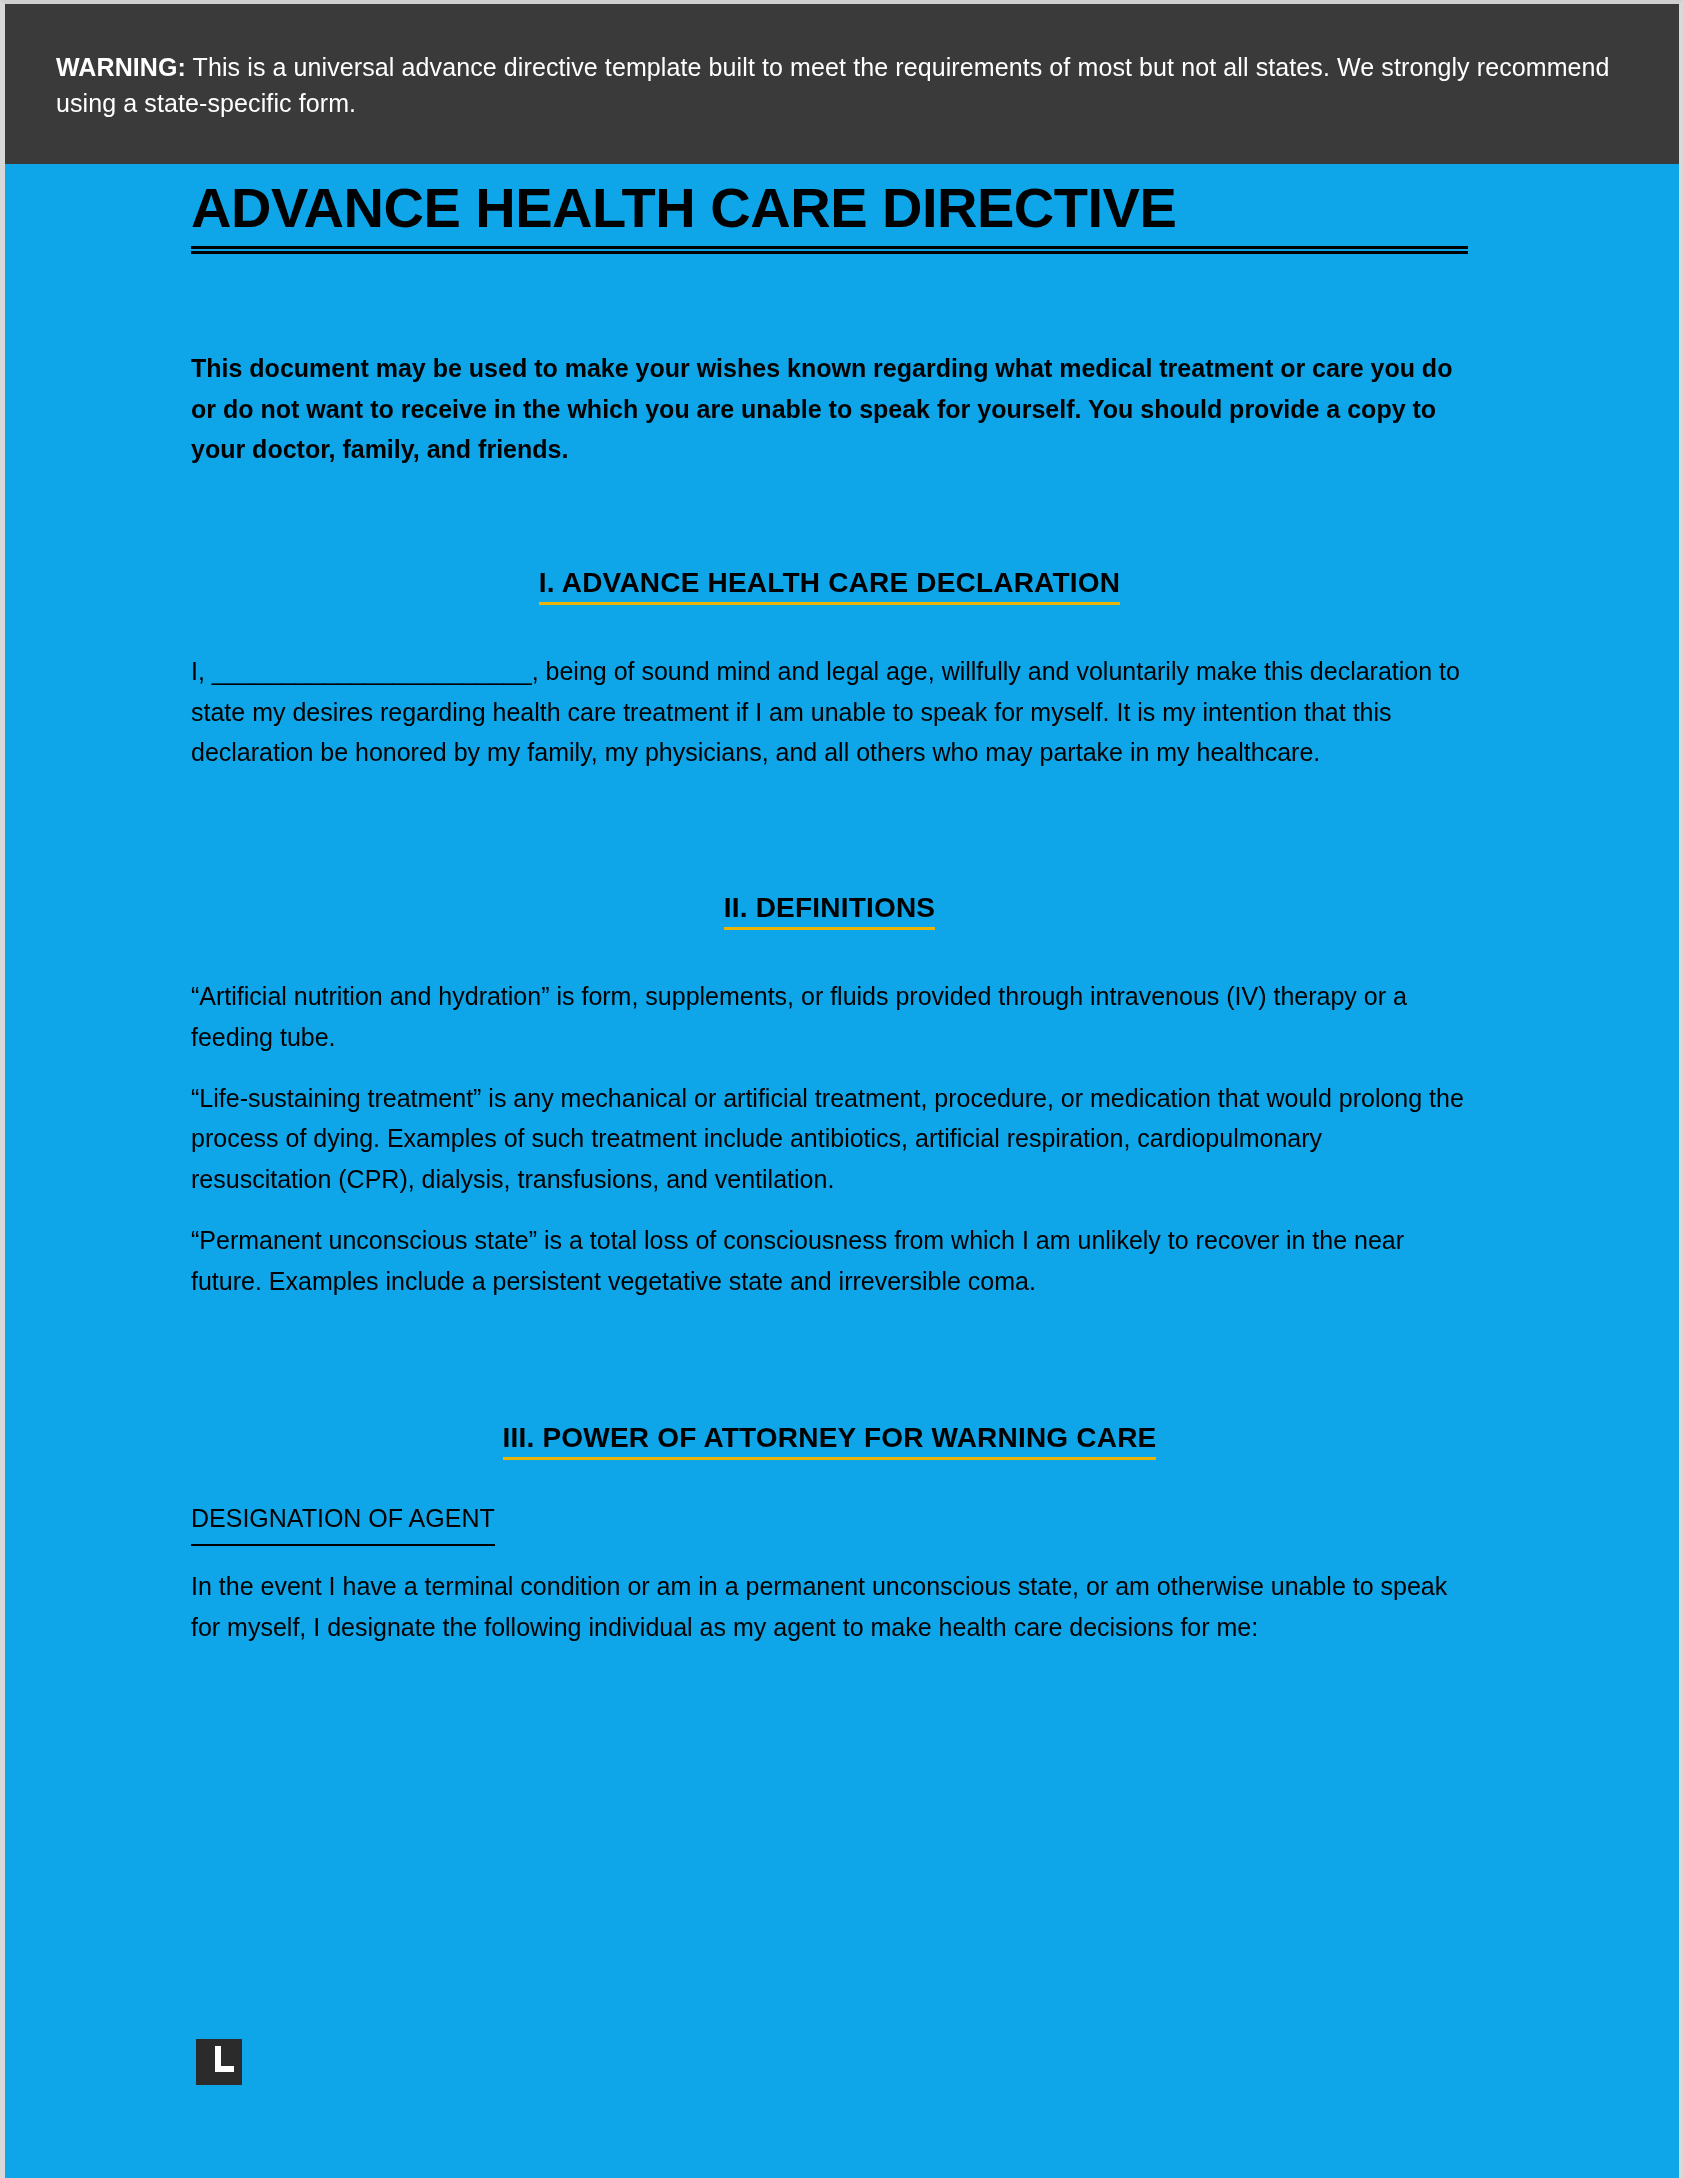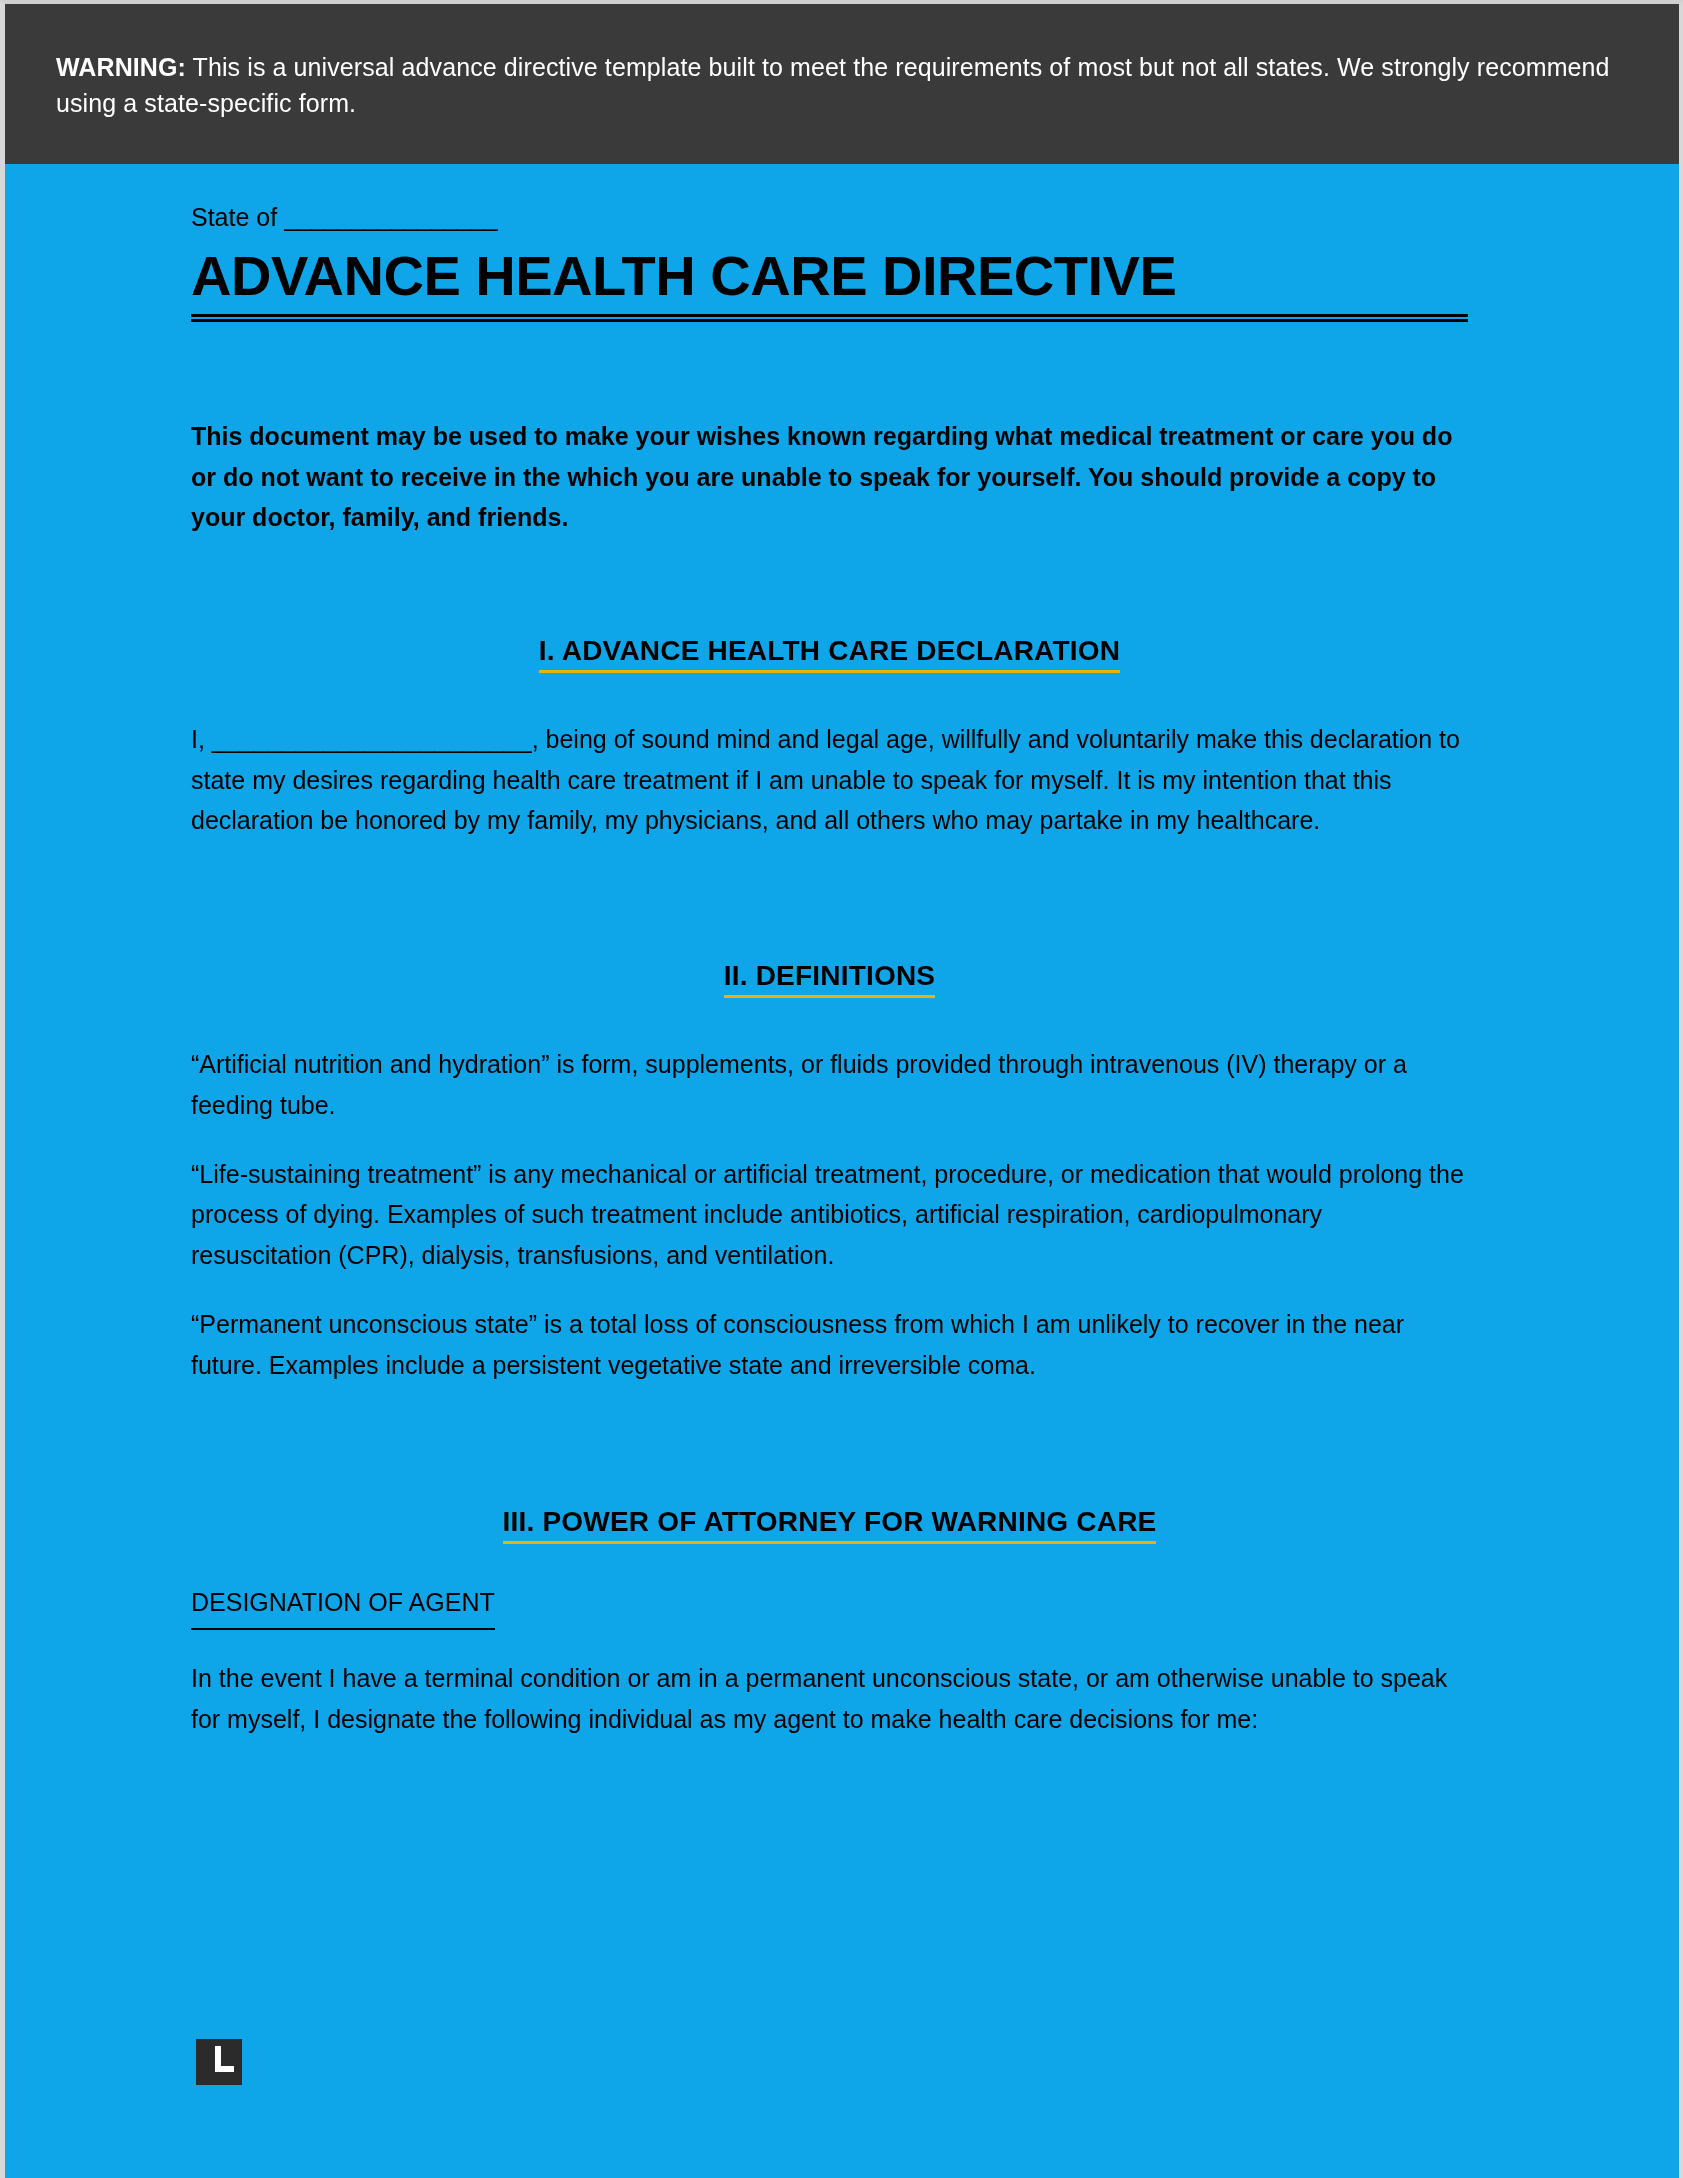--- a/index.html
+++ b/index.html
@@ -167,7 +167,6 @@
   <div class="doc-body">
     <div class="content">
 
-      <div class="state-line"><span>State of</span> <span class="blank-short">________________</span></div>
 
       <div class="doc-title">ADVANCE HEALTH CARE DIRECTIVE</div>
       <div class="title-rule"></div>

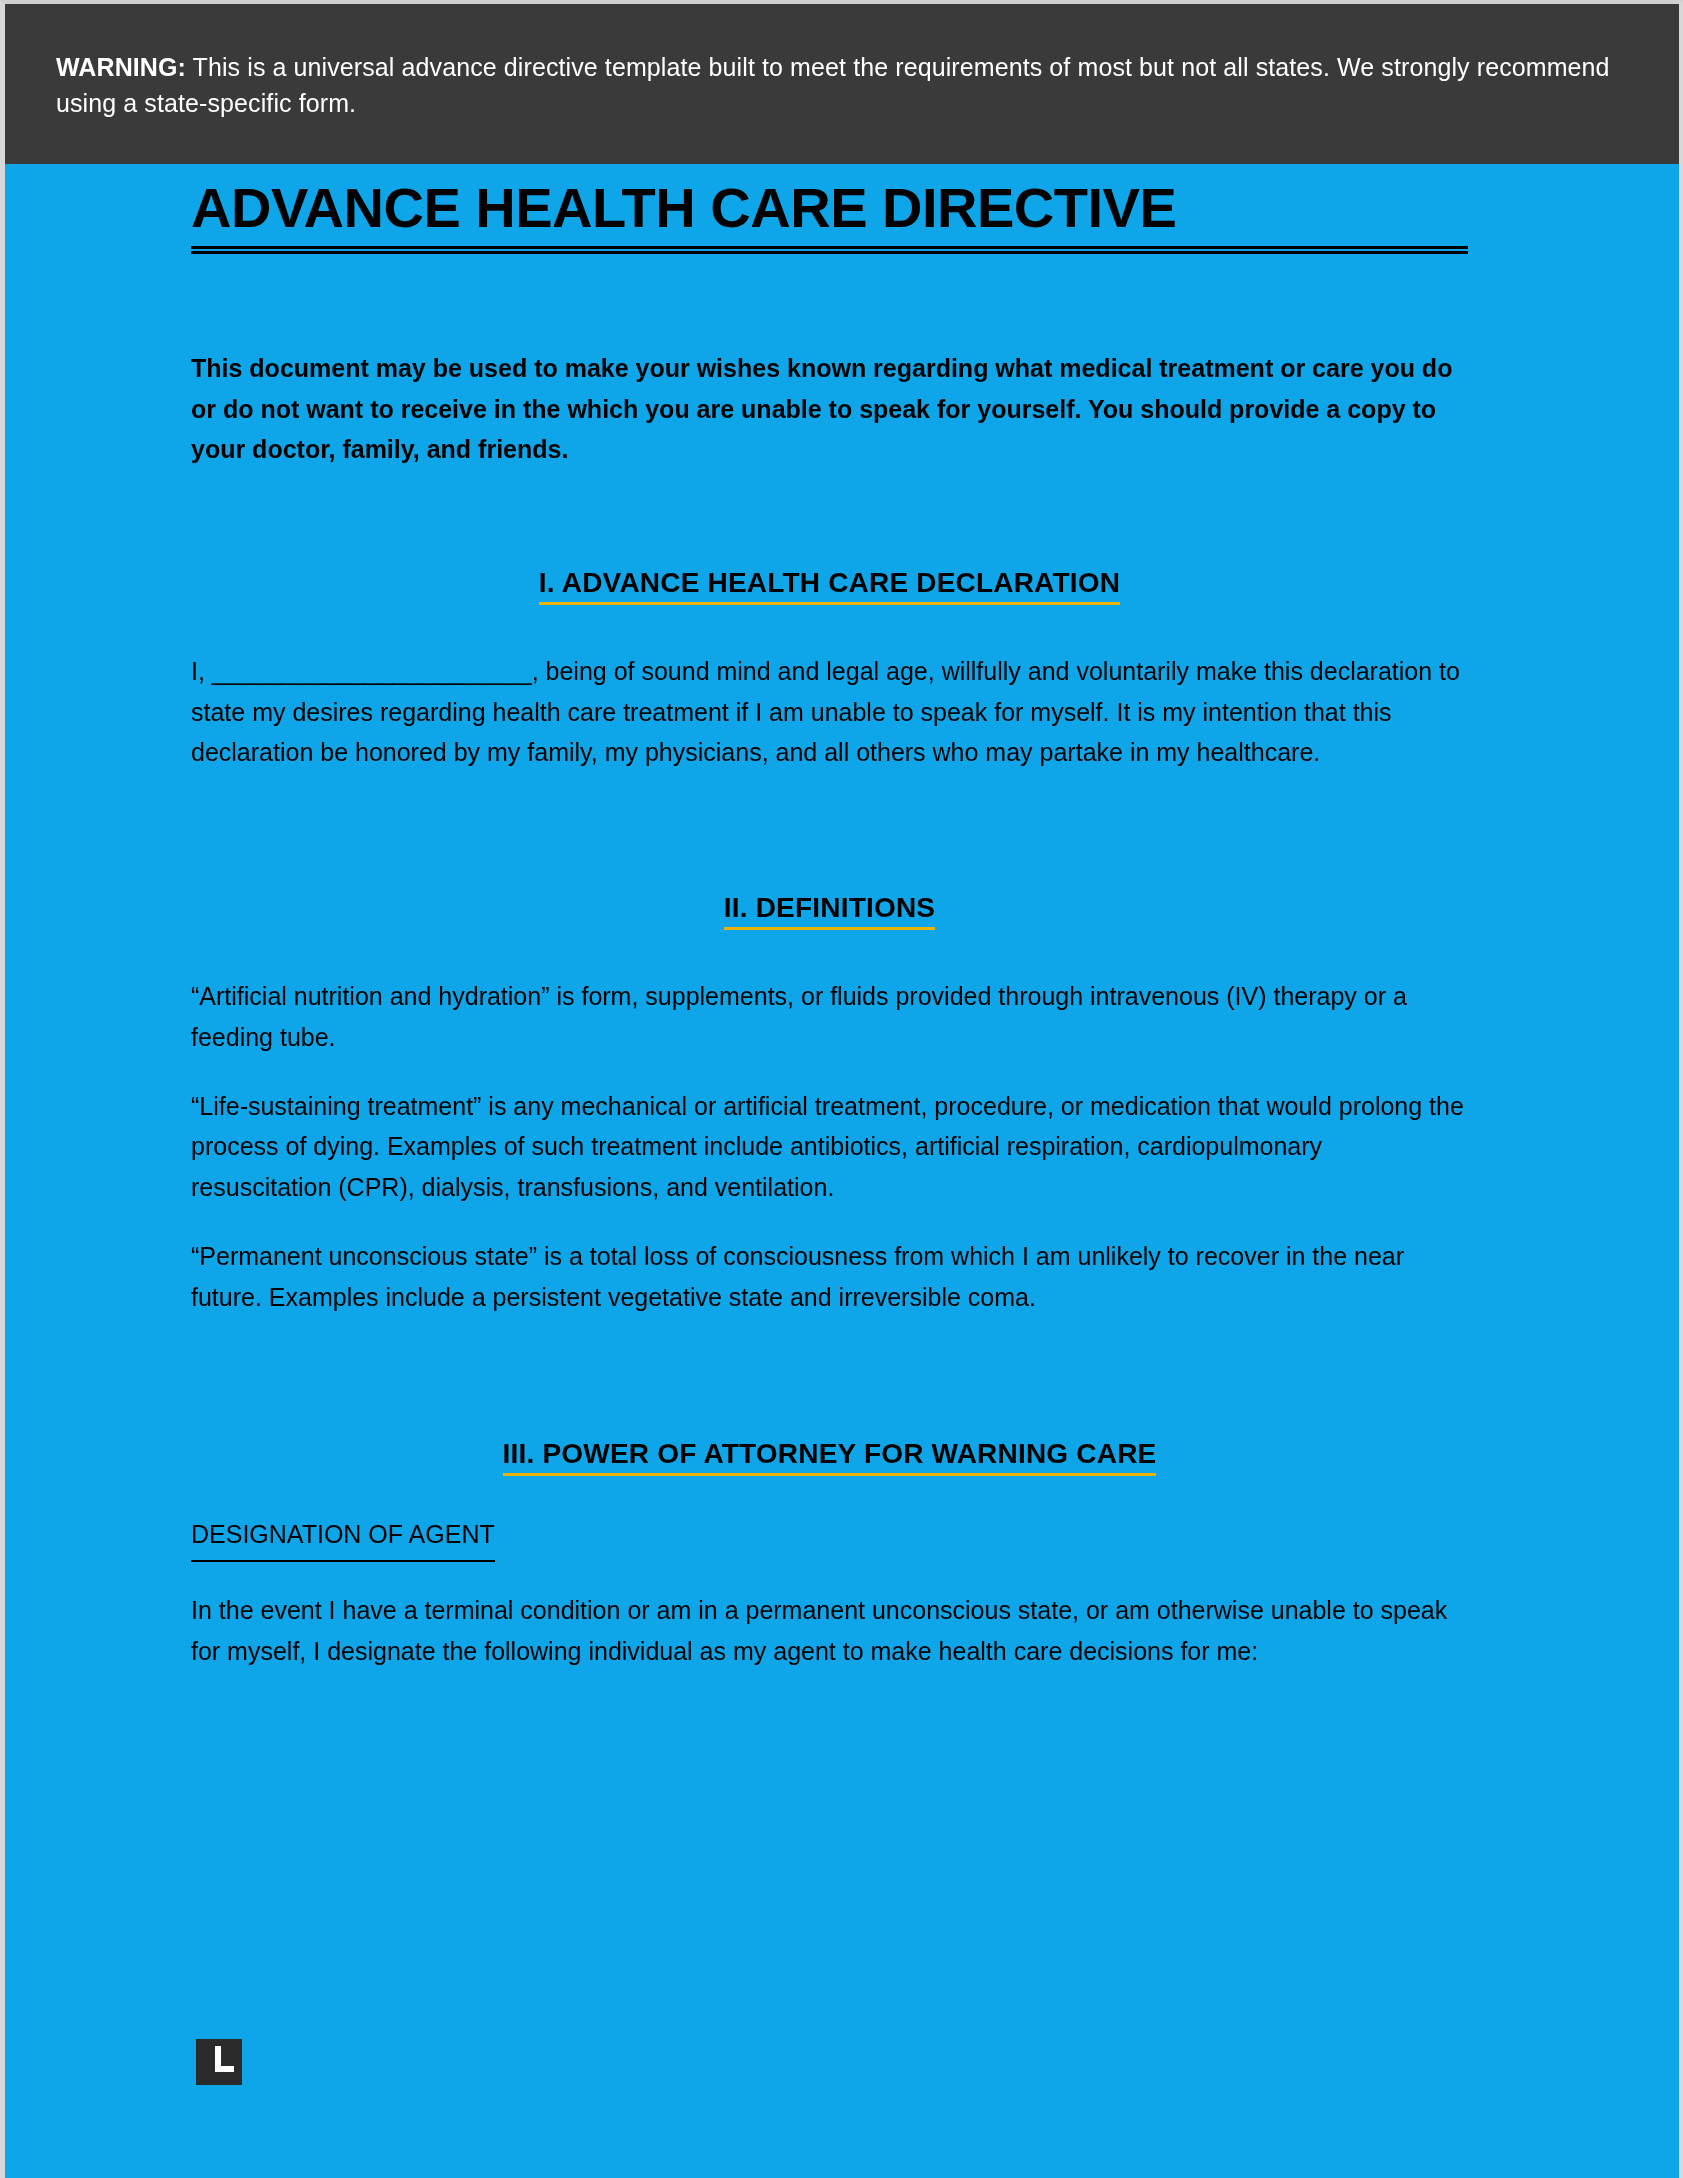--- a/index.html
+++ b/index.html
@@ -110,7 +110,7 @@
     font-size: 25px;
     line-height: 1.63;
     color: #000000;
-    margin-top: 28px;
+    margin-top: 20px;
   }
   .para-first-i  { margin-top: 46px; }
   .para-first-ii { margin-top: 46px; }

